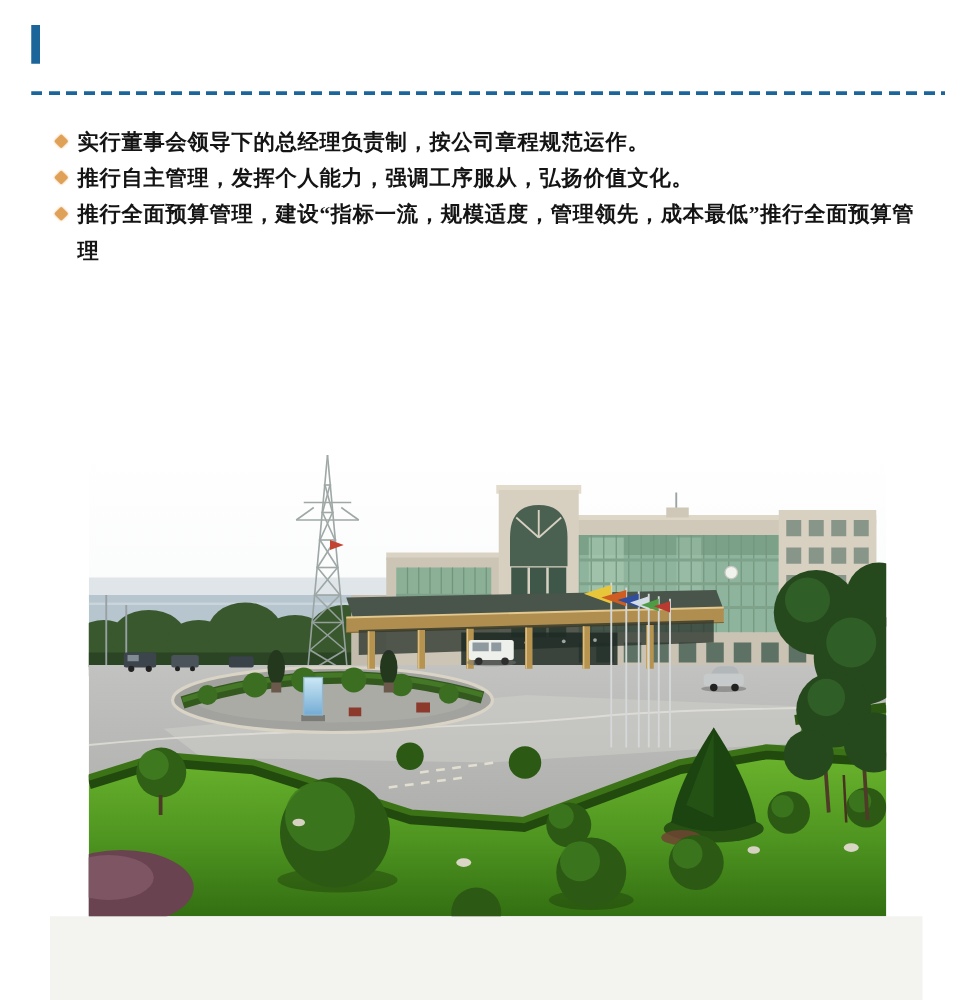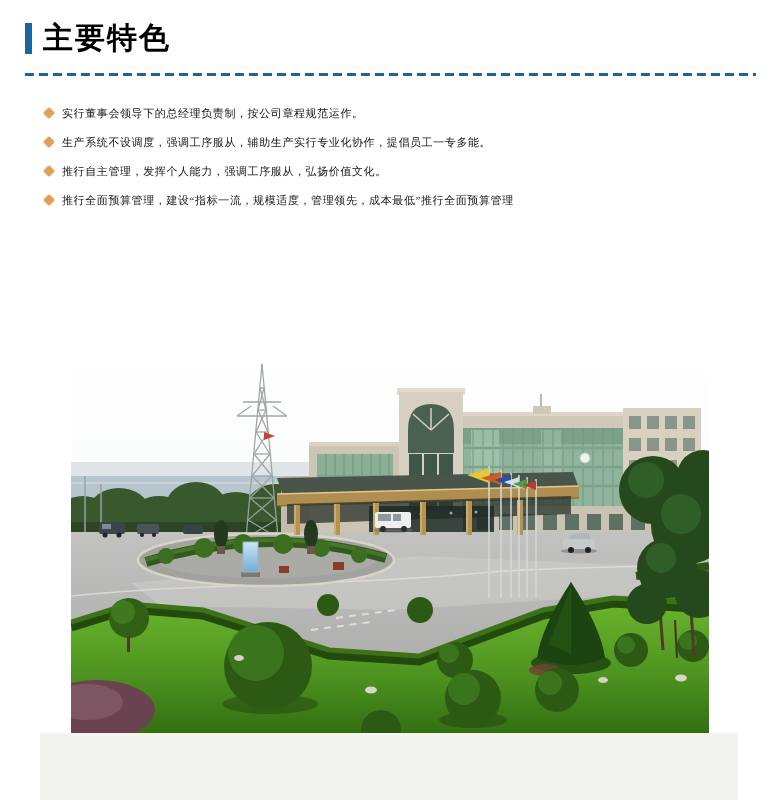--- a/index.html
+++ b/index.html
@@ -33,7 +33,6 @@
 
 <div class="header">
   <div class="accent-bar"></div>
-  <div class="page-title">主要特色</div>
 </div>
 
 <div class="divider"></div>

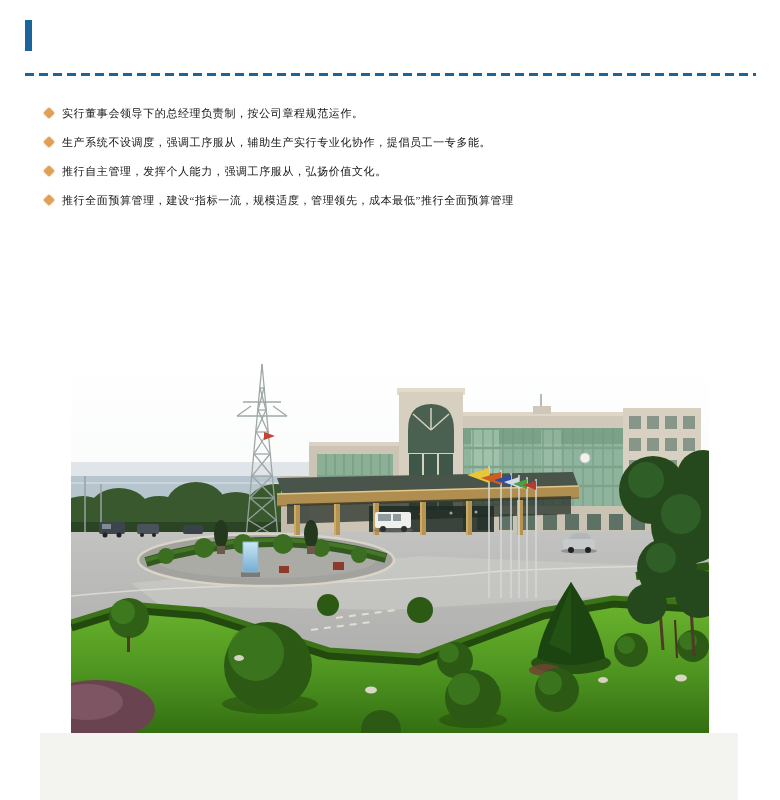--- a/index.html
+++ b/index.html
@@ -21,7 +21,7 @@
     transform:rotate(45deg);margin:10px 9px 0 0;box-shadow:0 0 2px #e8b070;
   }
   .feature-text{
-    font-size:11px;line-height:29px;font-weight:normal;color:#141414;
+    font-size:17px;line-height:29px;font-weight:bold;color:#141414;
     letter-spacing:0.6px;max-width:682px;
   }
   .photo{position:absolute;top:358px;left:71px;width:638px;height:375px;}

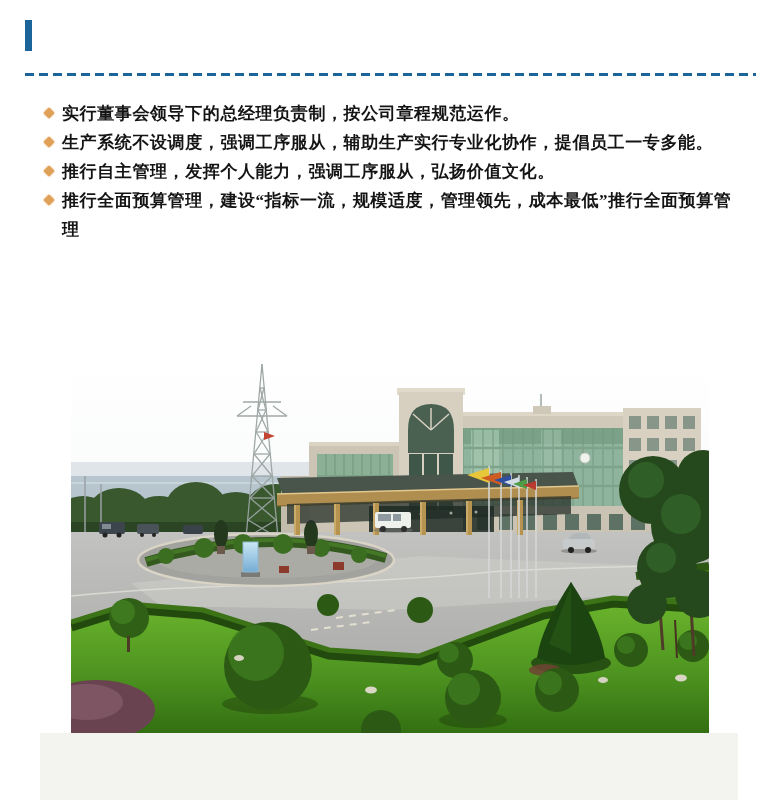--- a/index.html
+++ b/index.html
@@ -44,10 +44,6 @@
   </li>
   <li>
     <span class="bullet"></span>
-    <span class="feature-text">生产系统不设调度，强调工序服从，辅助生产实行专业化协作，提倡员工一专多能。</span>
-  </li>
-  <li>
-    <span class="bullet"></span>
     <span class="feature-text">推行自主管理，发挥个人能力，强调工序服从，弘扬价值文化。</span>
   </li>
   <li>

